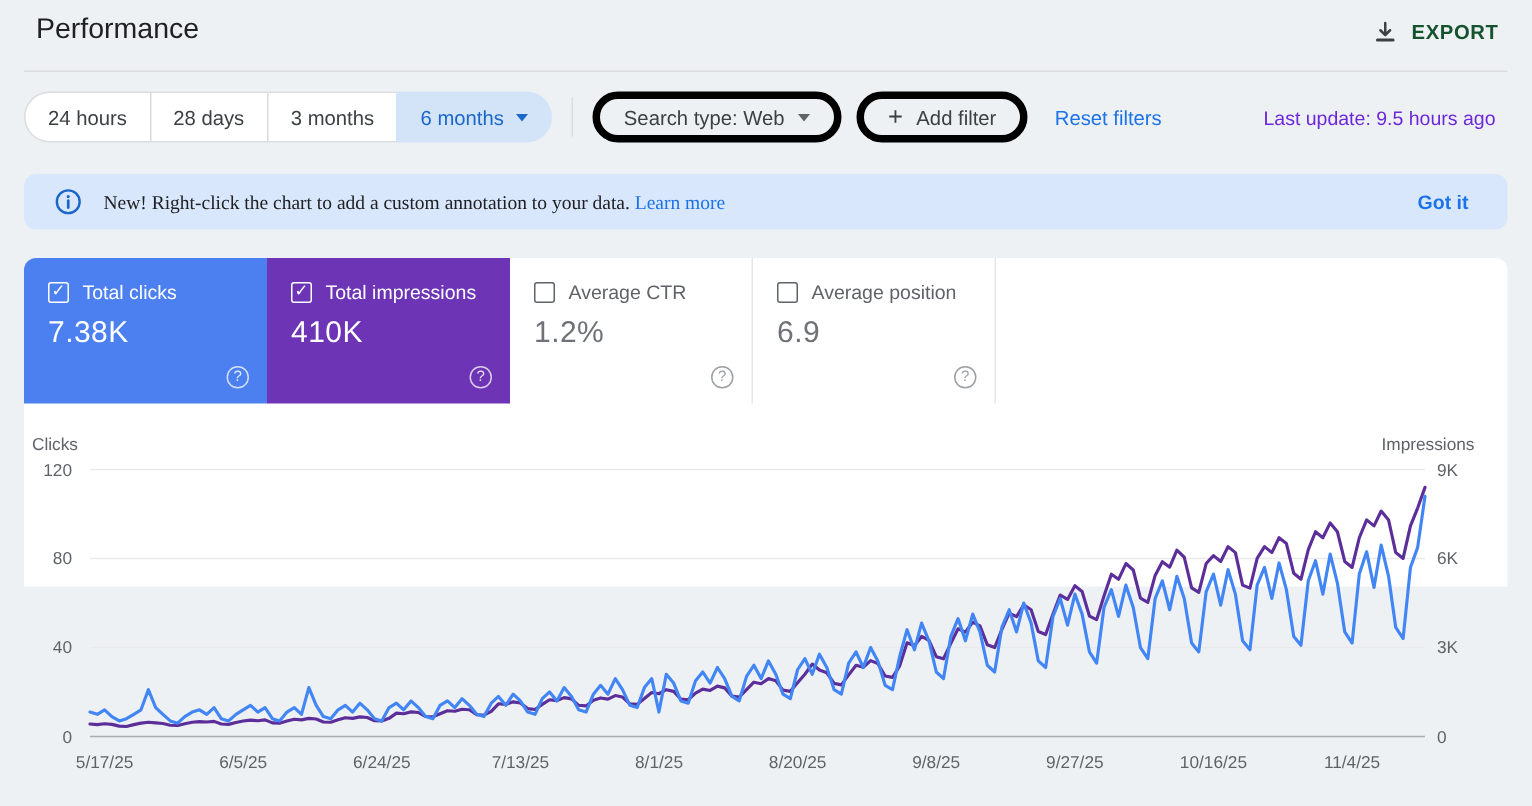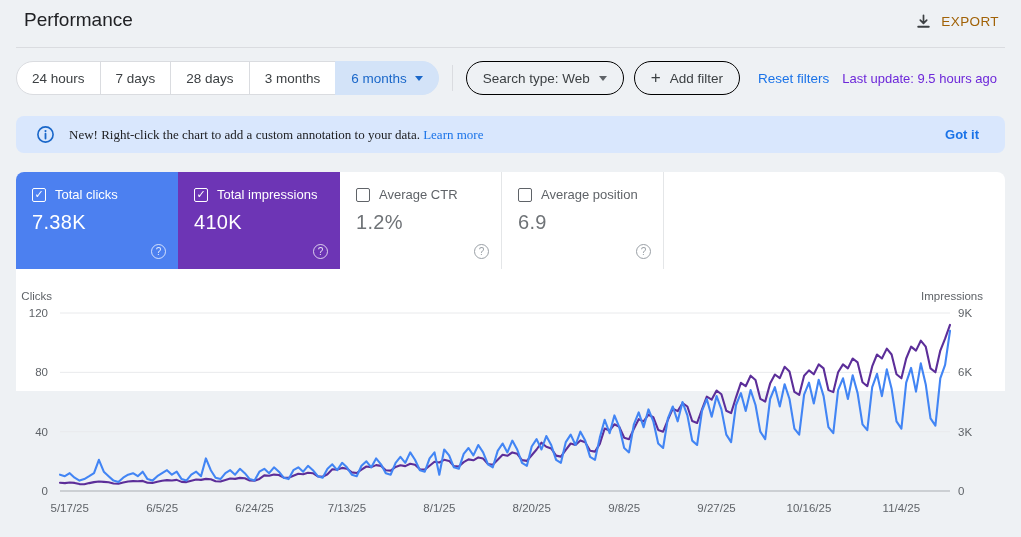--- a/index.html
+++ b/index.html
@@ -12,7 +12,7 @@
   .page-title { position:absolute; left:24px; top:9px; font-size:19px; color:#202124; font-weight:400; }
   .export-btn { position:absolute; right:14px; top:7px; display:flex; align-items:center; gap:9px;
     background:none; border:none; cursor:pointer; font-family:inherit;
-    font-size:13.5px; font-weight:400; color:#a16207; letter-spacing:.4px; padding:6px 8px; }
+    font-size:13.5px; font-weight:700; color:#14532d; letter-spacing:.4px; padding:6px 8px; }
   .hdr-divider { position:absolute; top:47px; left:16px; right:16px; height:1px; background:#dadce0; }
 
   

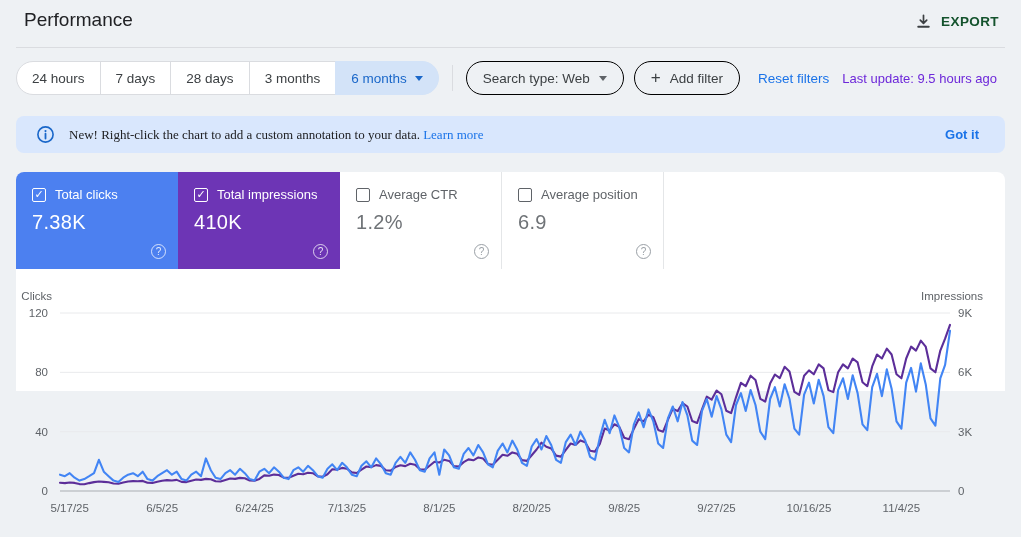--- a/index.html
+++ b/index.html
@@ -87,9 +87,6 @@
     <div class="tab-group" id="dateTabs">
         <button class="tab-btn">
           <span>24 hours</span>
-        </button>
-        <button class="tab-btn">
-          <span>7 days</span>
         </button>
         <button class="tab-btn">
           <span>28 days</span>

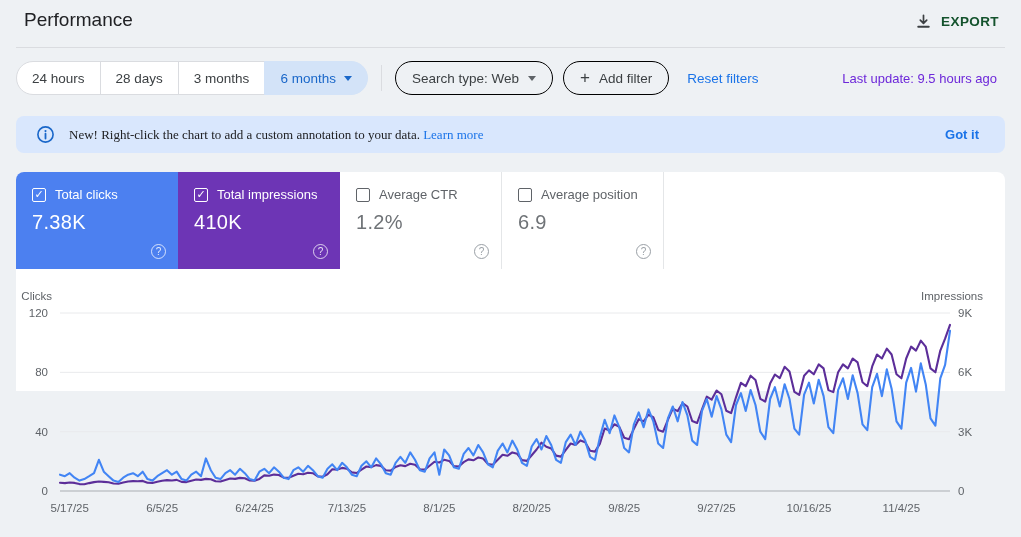--- a/index.html
+++ b/index.html
@@ -27,7 +27,7 @@
     border-top:5px solid #5f6368; display:inline-block; }
   .caret.blue { border-top-color:#1a67c9; }
   .vsep { width:1px; height:26px; background:#dadce0; margin:0 13px; }
-  .pill { height:34px; padding:0 16px; background:transparent; border:1px solid #000000; border-radius:17px;
+  .pill { height:34px; padding:0 16px; background:transparent; border:5px solid #000000; border-radius:17px;
     font-family:inherit; font-size:13.5px; color:#3c4043; cursor:pointer; display:flex; align-items:center; gap:9px; margin-right:10px; }
   .plus-glyph { font-size:17px; color:#3c4043; font-weight:400; }
   .reset-link { font-size:13.5px; color:#1a73e8; font-weight:500; text-decoration:none; margin-left:8px; cursor:pointer; }

